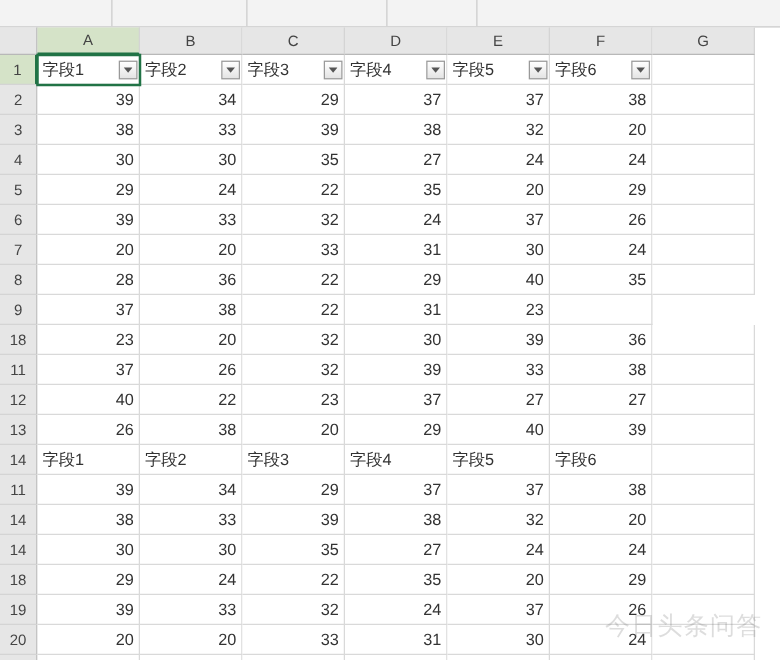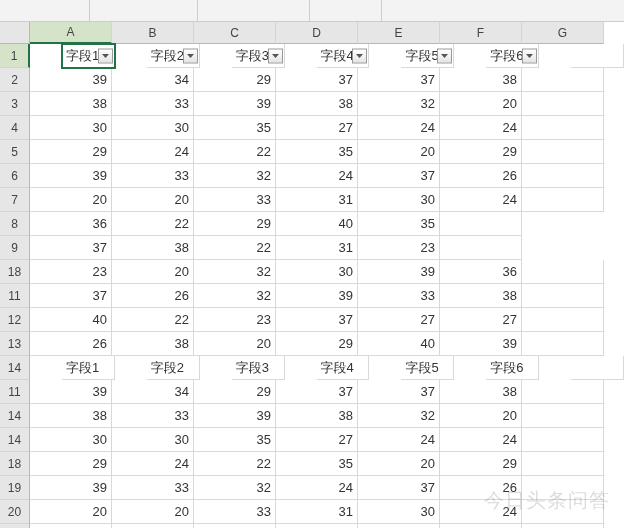--- a/index.html
+++ b/index.html
@@ -88,7 +88,7 @@
       position: relative;
     }
     .cell.num { justify-content: flex-end; }
-    .cell.txt { justify-content: flex-start; margin-left: 32px; }
+    .cell.txt { justify-content: flex-start; }
     .cell.selected {
       outline: 2px solid #217346;
       outline-offset: -1px;

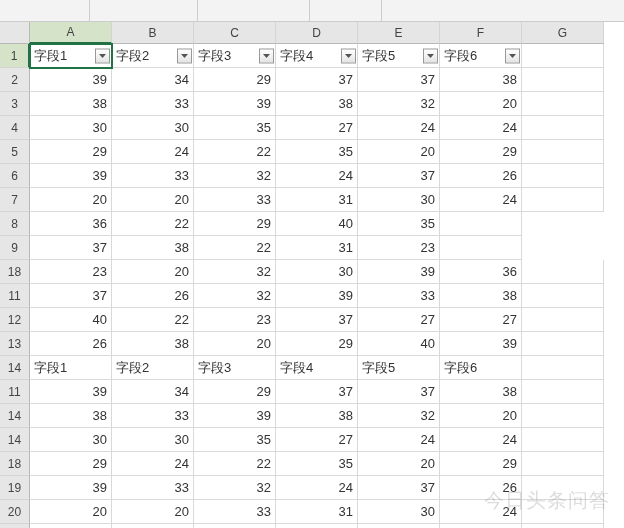--- a/index.html
+++ b/index.html
@@ -330,6 +330,9 @@
       </div>
       <div class="row">
         <div class="row-hdr">8</div>
+        <div class="cell cw-A num">
+          <span>28</span>
+        </div>
         <div class="cell cw-B num">
           <span>36</span>
         </div>

